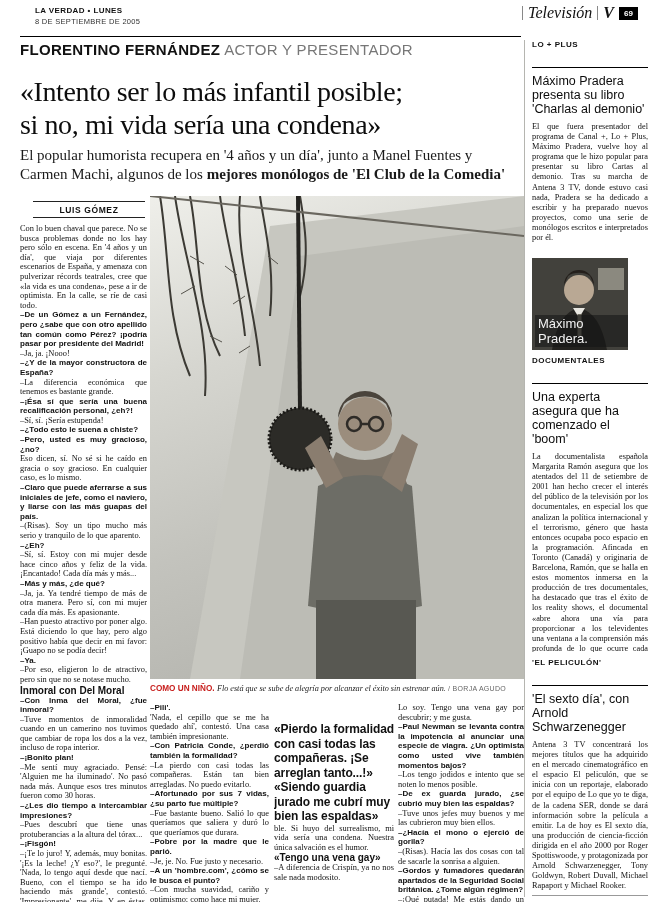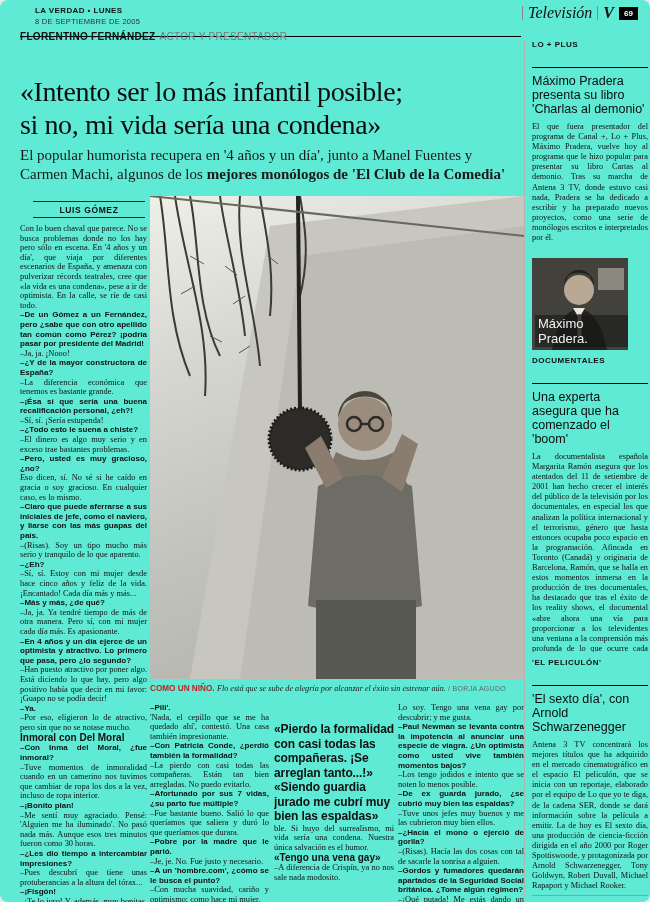--- a/index.html
+++ b/index.html
@@ -3,8 +3,8 @@
 <meta charset="utf-8">
 <style>
   html,body{margin:0;padding:0;background:#e9e9e9;}
-  .page{position:relative;width:650px;height:902px;background:#5eead4;margin:0 auto;
-        font-family:"Liberation Sans",sans-serif;color:#111;overflow:hidden;border-radius:8px;}
+  .page{position:relative;width:650px;height:902px;background:#ffffff;margin:0 auto;
+        font-family:"Liberation Sans",sans-serif;color:#111;overflow:hidden;}
   
   .mast-left{position:absolute;left:35px;top:6px;}
   .mast-paper{font-size:8px;font-weight:bold;letter-spacing:.4px;}

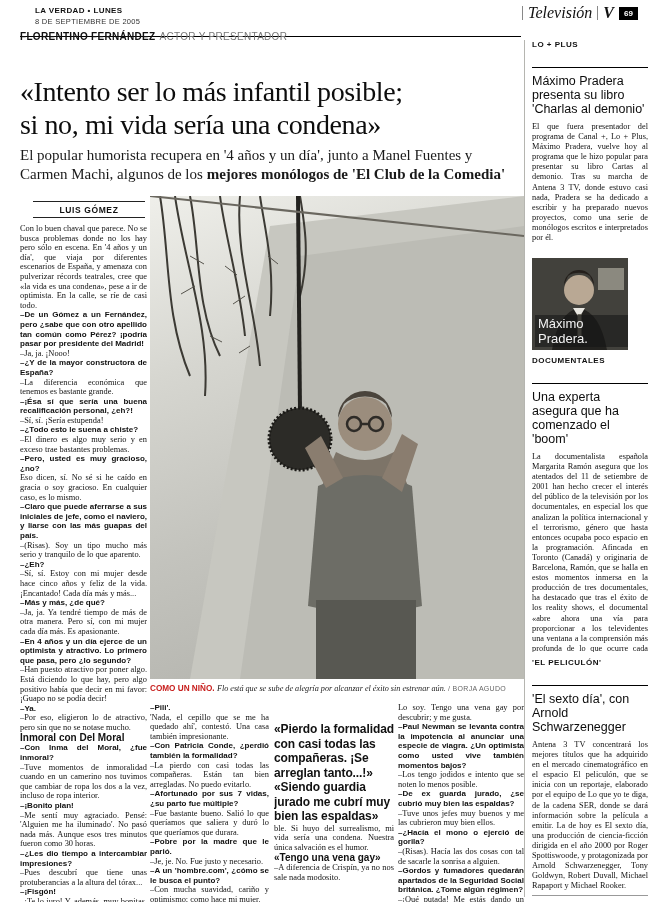--- a/index.html
+++ b/index.html
@@ -17,7 +17,7 @@
             display:flex;align-items:center;justify-content:center;}
   
   .kicker-rule{position:absolute;left:20px;top:36px;width:501px;height:1px;background:#000;}
-  .kicker{position:absolute;left:20px;top:31px;font-size:10px;letter-spacing:.3px;}
+  .kicker{position:absolute;left:20px;top:41px;font-size:15px;letter-spacing:.3px;}
   .kicker b{font-weight:bold;}
   .kicker .role{color:#777;font-weight:normal;margin-left:4px;}
   .headline{position:absolute;left:20px;top:56px;width:505px;

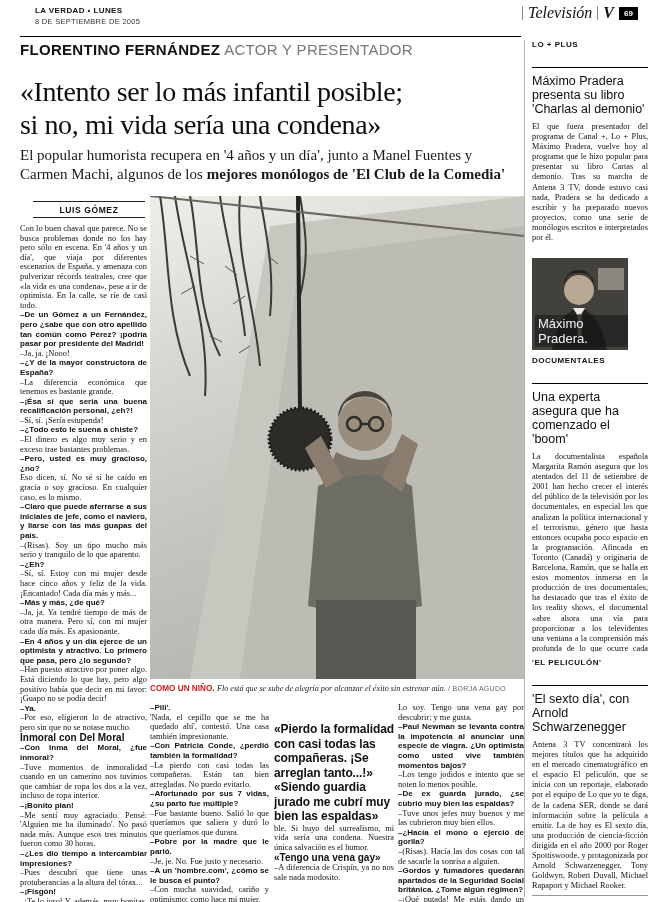--- a/index.html
+++ b/index.html
@@ -106,7 +106,6 @@
       <p class="fl-q">–¡Ésa sí que sería una buena recalificación personal, ¿eh?!</p>
       <p class="fl-a">–Sí, sí. ¡Sería estupenda!</p>
       <p class="fl-q">–¿Todo esto le suena a chiste?</p>
-      <p class="fl-a">–El dinero es algo muy serio y en exceso trae bastantes problemas.</p>
       <p class="fl-q">–Pero, usted es muy gracioso, ¿no?</p>
       <p class="fl-a">Eso dicen, sí. No sé si he caído en gracia o soy gracioso. En cualquier caso, es lo mismo.</p>
       <p class="fl-q">–Claro que puede aferrarse a sus iniciales de jefe, como el naviero, y liarse con las más guapas del país.</p>

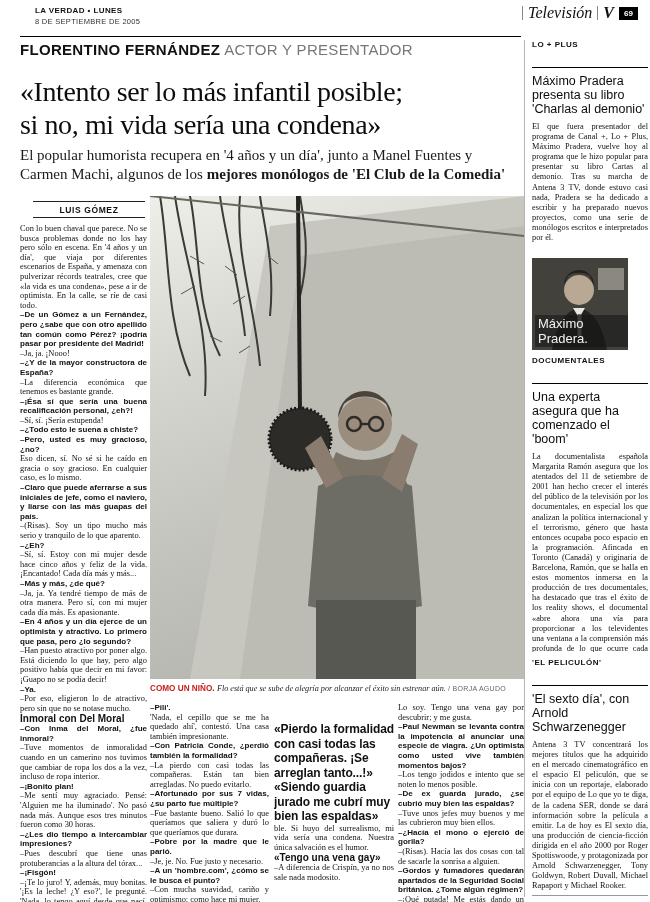--- a/index.html
+++ b/index.html
@@ -114,7 +114,6 @@
       <p class="fl-a">–Sí, sí. Estoy con mi mujer desde hace cinco años y feliz de la vida. ¡Encantado! Cada día más y más...</p>
       <p class="fl-q">–Más y más, ¿de qué?</p>
       <p class="fl-a">–Ja, ja. Ya tendré tiempo de más de otra manera. Pero sí, con mi mujer cada día más. Es apasionante.</p>
-      <p class="fl-q">–En 4 años y un día ejerce de un optimista y atractivo. Lo primero que pasa, pero ¿lo segundo?</p>
       <p class="fl-a">–Han puesto atractivo por poner algo. Está diciendo lo que hay, pero algo positivo había que decir en mi favor: ¡Guapo no se podía decir!</p>
       <p class="fl-q">–Ya.</p>
       <p class="fl-a">–Por eso, eligieron lo de atractivo, pero sin que no se notase mucho.</p>

